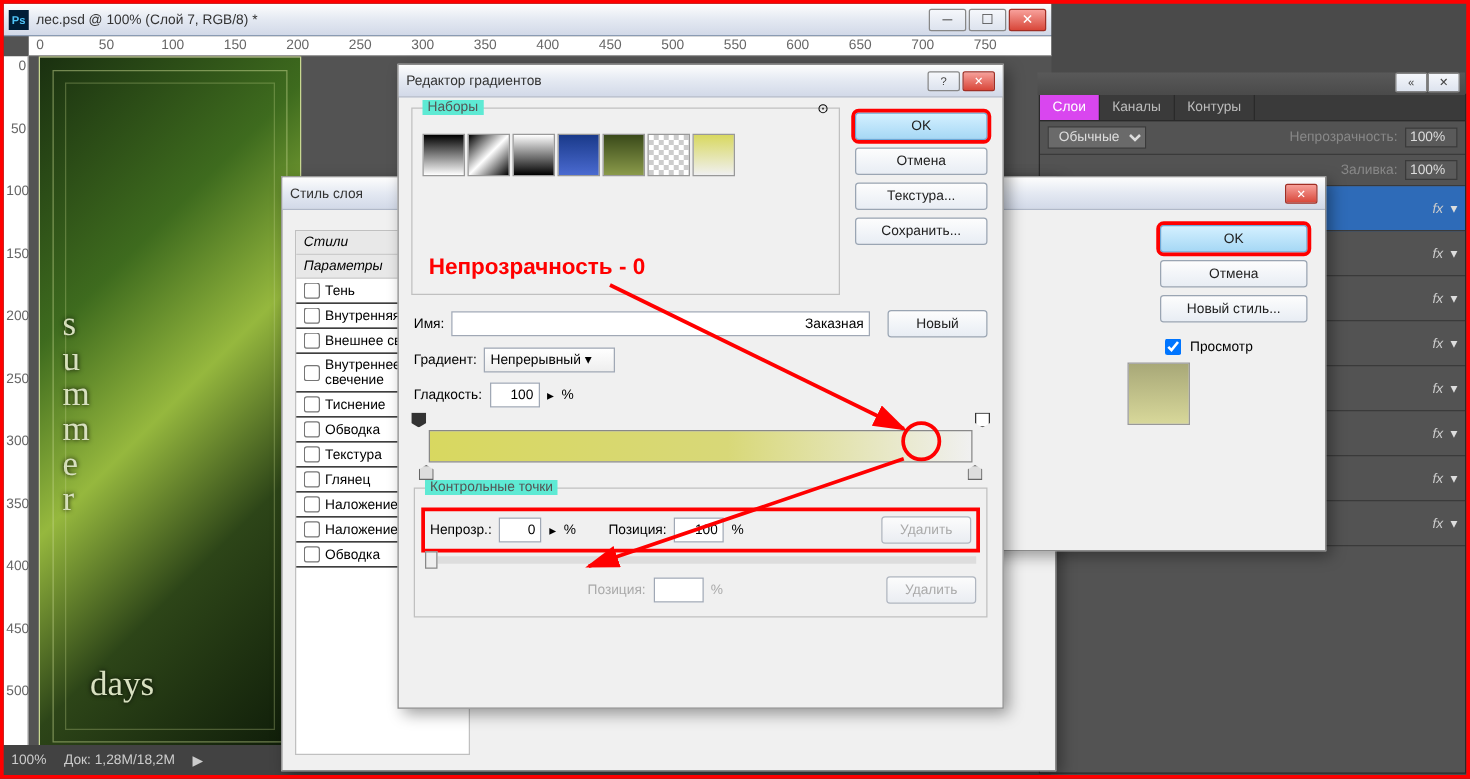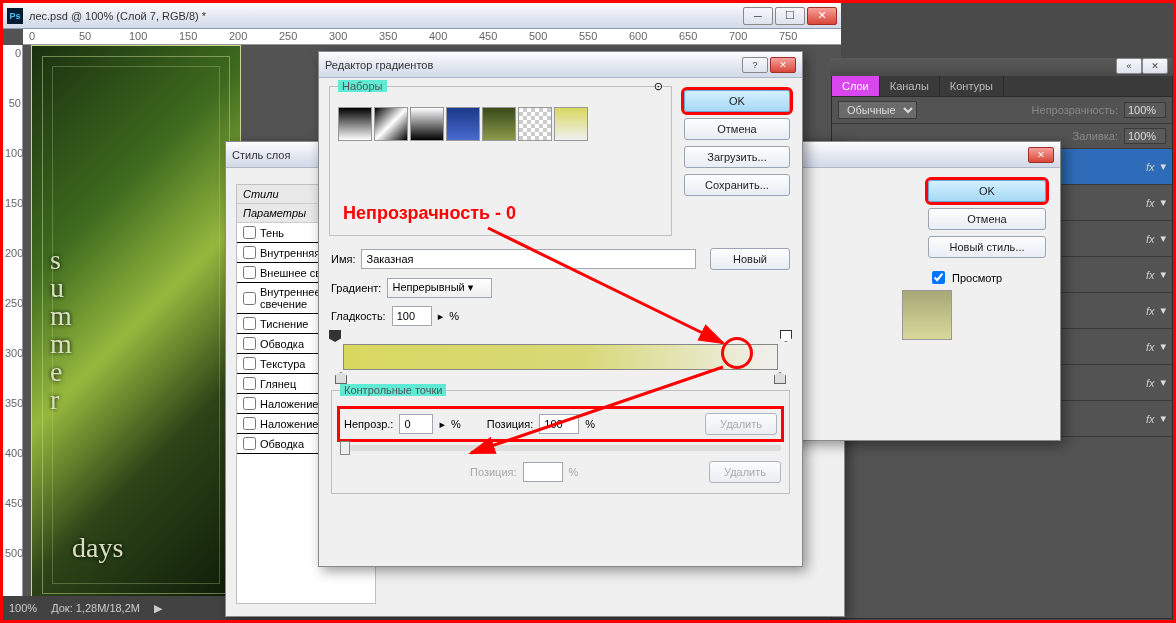--- a/index.html
+++ b/index.html
@@ -296,7 +296,7 @@
   <div class="grad-btns">
     <button class="dbtn ok hl-red">OK</button>
     <button class="dbtn">Отмена</button>
-    <button class="dbtn">Загрузить...</button>
+    <button class="dbtn">Текстура...</button>
     <button class="dbtn">Сохранить...</button>
   </div>
 

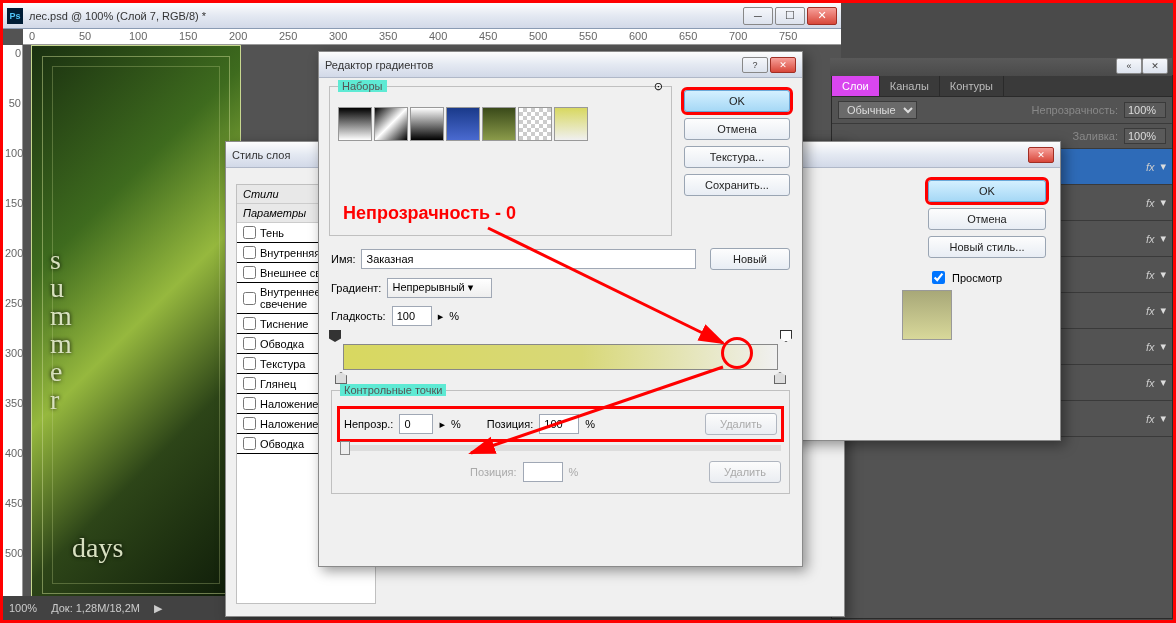--- a/index.html
+++ b/index.html
@@ -72,7 +72,7 @@
   .preset{ width:34px; height:34px; border:1px solid #999;}
   .grad-btns{ position:absolute; right:12px; top:38px; width:106px;}
   .row{ display:flex; align-items:center; gap:6px; padding:4px 12px;}
-  .txt-input{ border:1px solid #a0a8b5; background:#fff; padding:2px 4px; height:20px;}
+  .txt-input{ border:1px solid #a0a8b5; background:#fff; padding:2px 4px; height:20px;text-align:right;}
   .sel-input{ border:1px solid #a0a8b5; background:linear-gradient(#fff,#eee); padding:2px 18px 2px 4px; height:20px; position:relative;}
   .gradient-bar{ position:relative; margin:6px 12px 16px 12px; height:26px; background:linear-gradient(to right,#d8d860 0%,#d8d878 55%,rgba(216,216,120,0) 100%); border:1px solid #888;}
   .gradient-bar::before{content:""; position:absolute; right:0; top:0; bottom:0; width:45%; background:repeating-conic-gradient(#ccc 0 25%,#fff 0 50%) 0 0/10px 10px; z-index:-1;}

